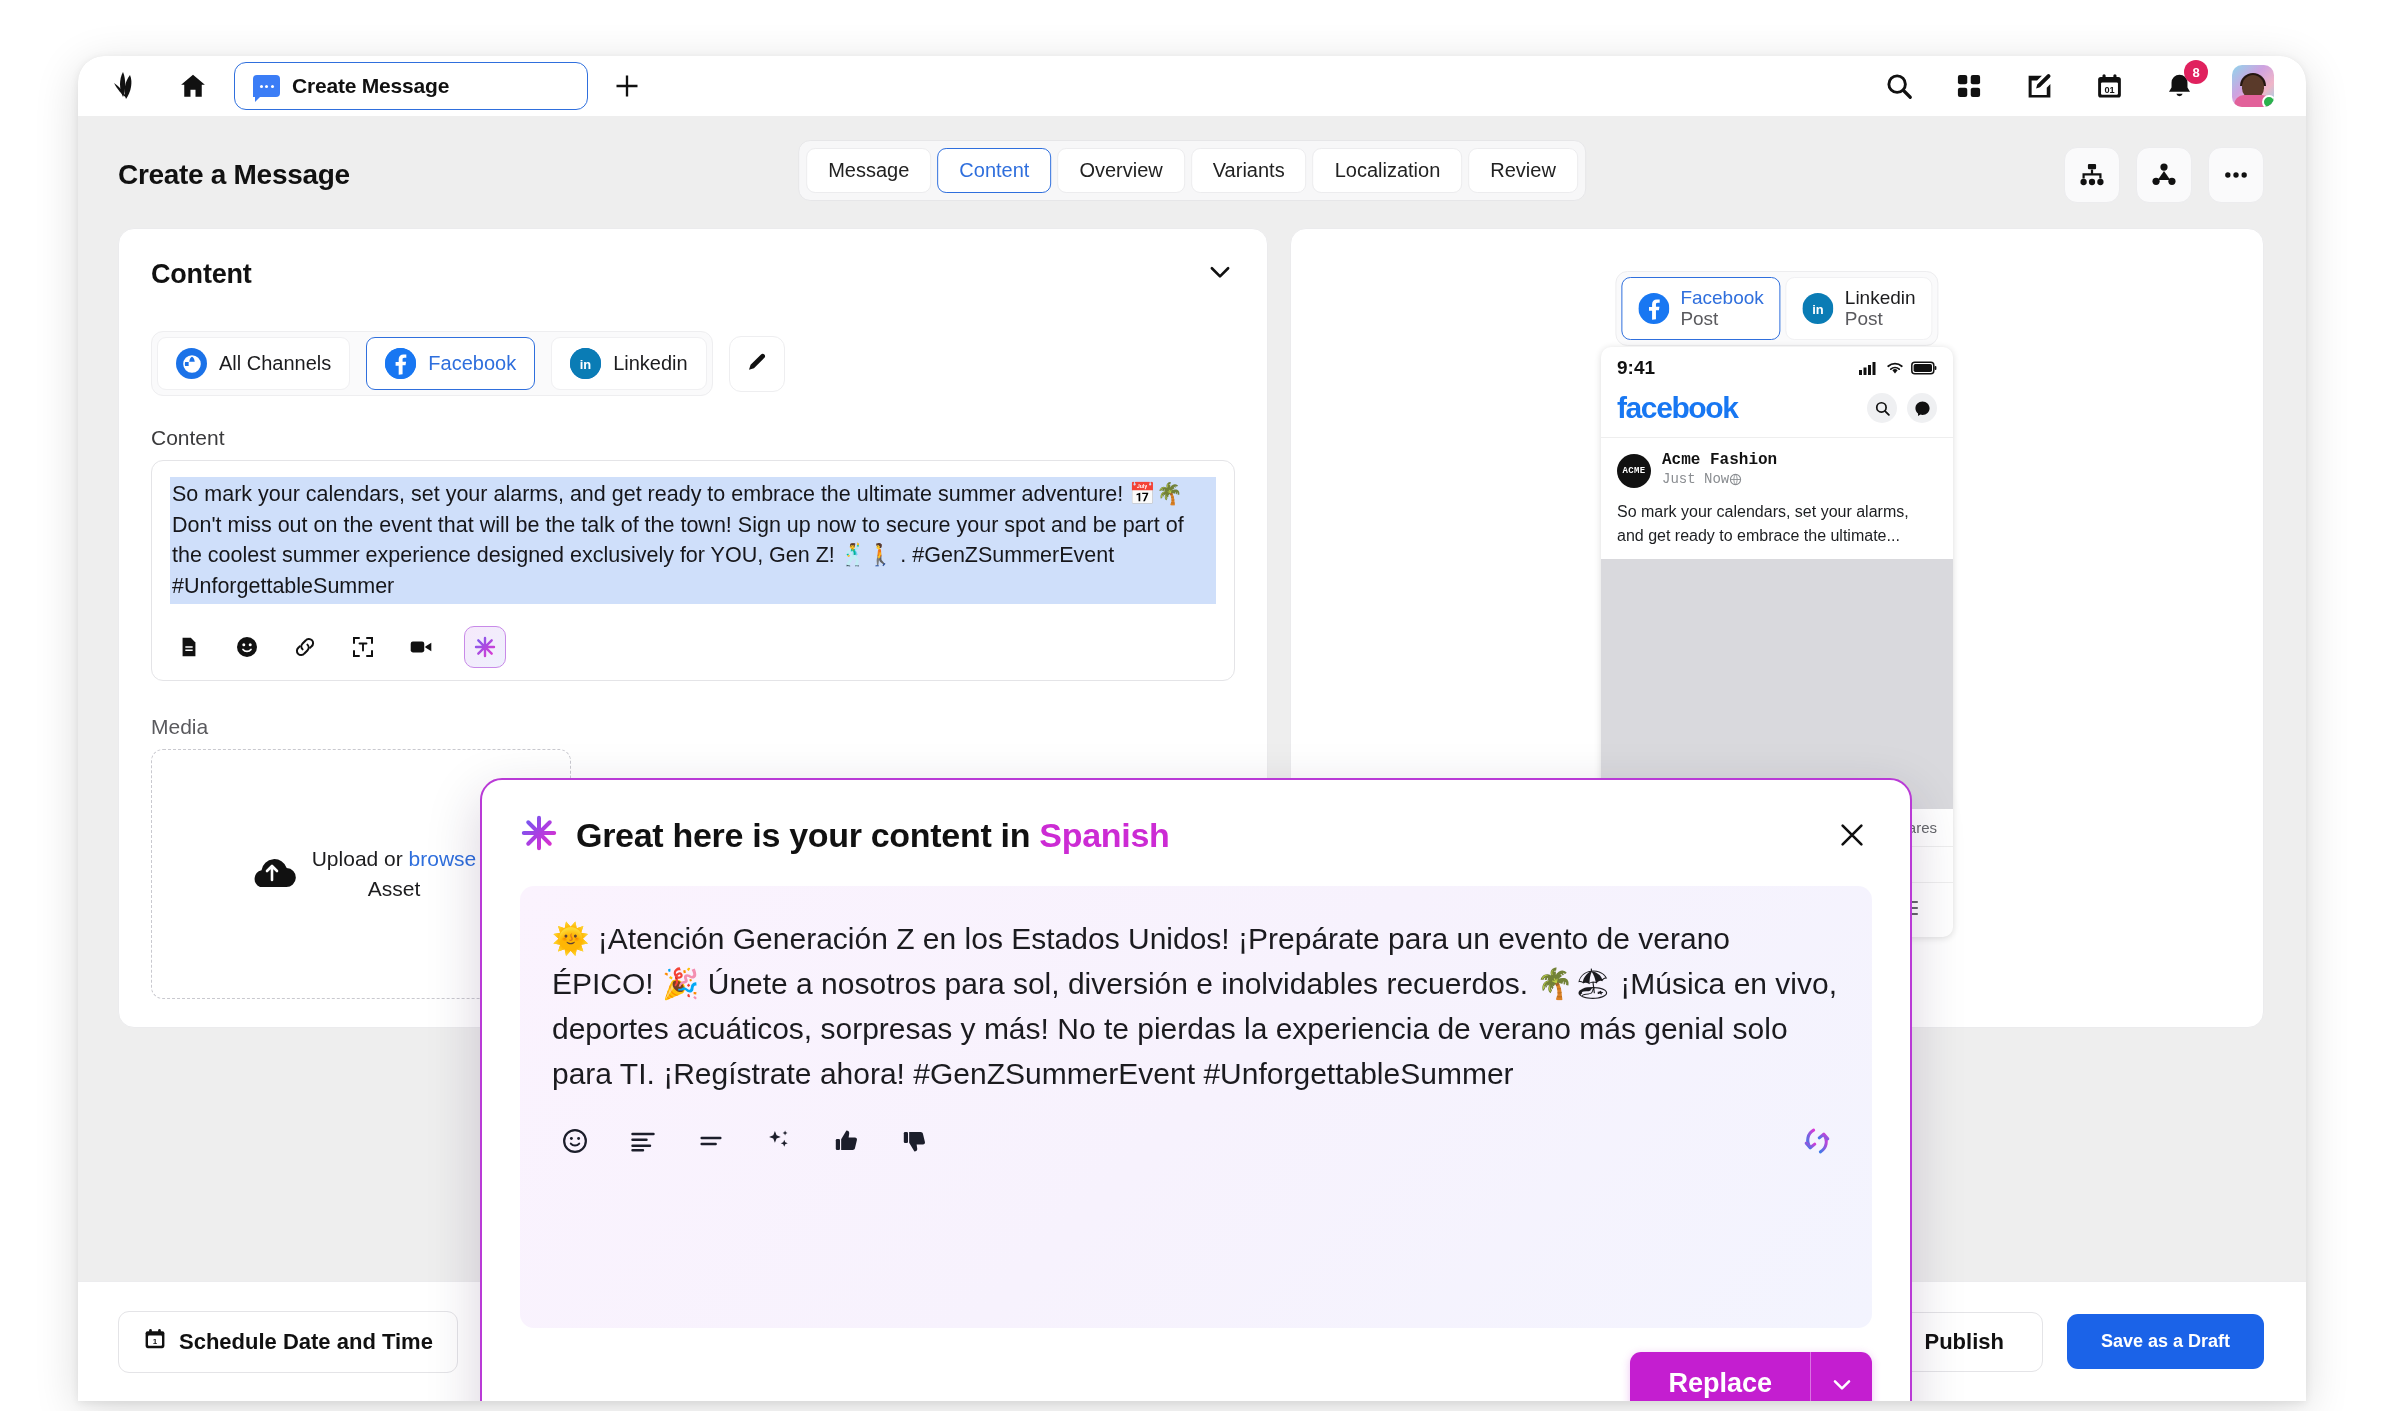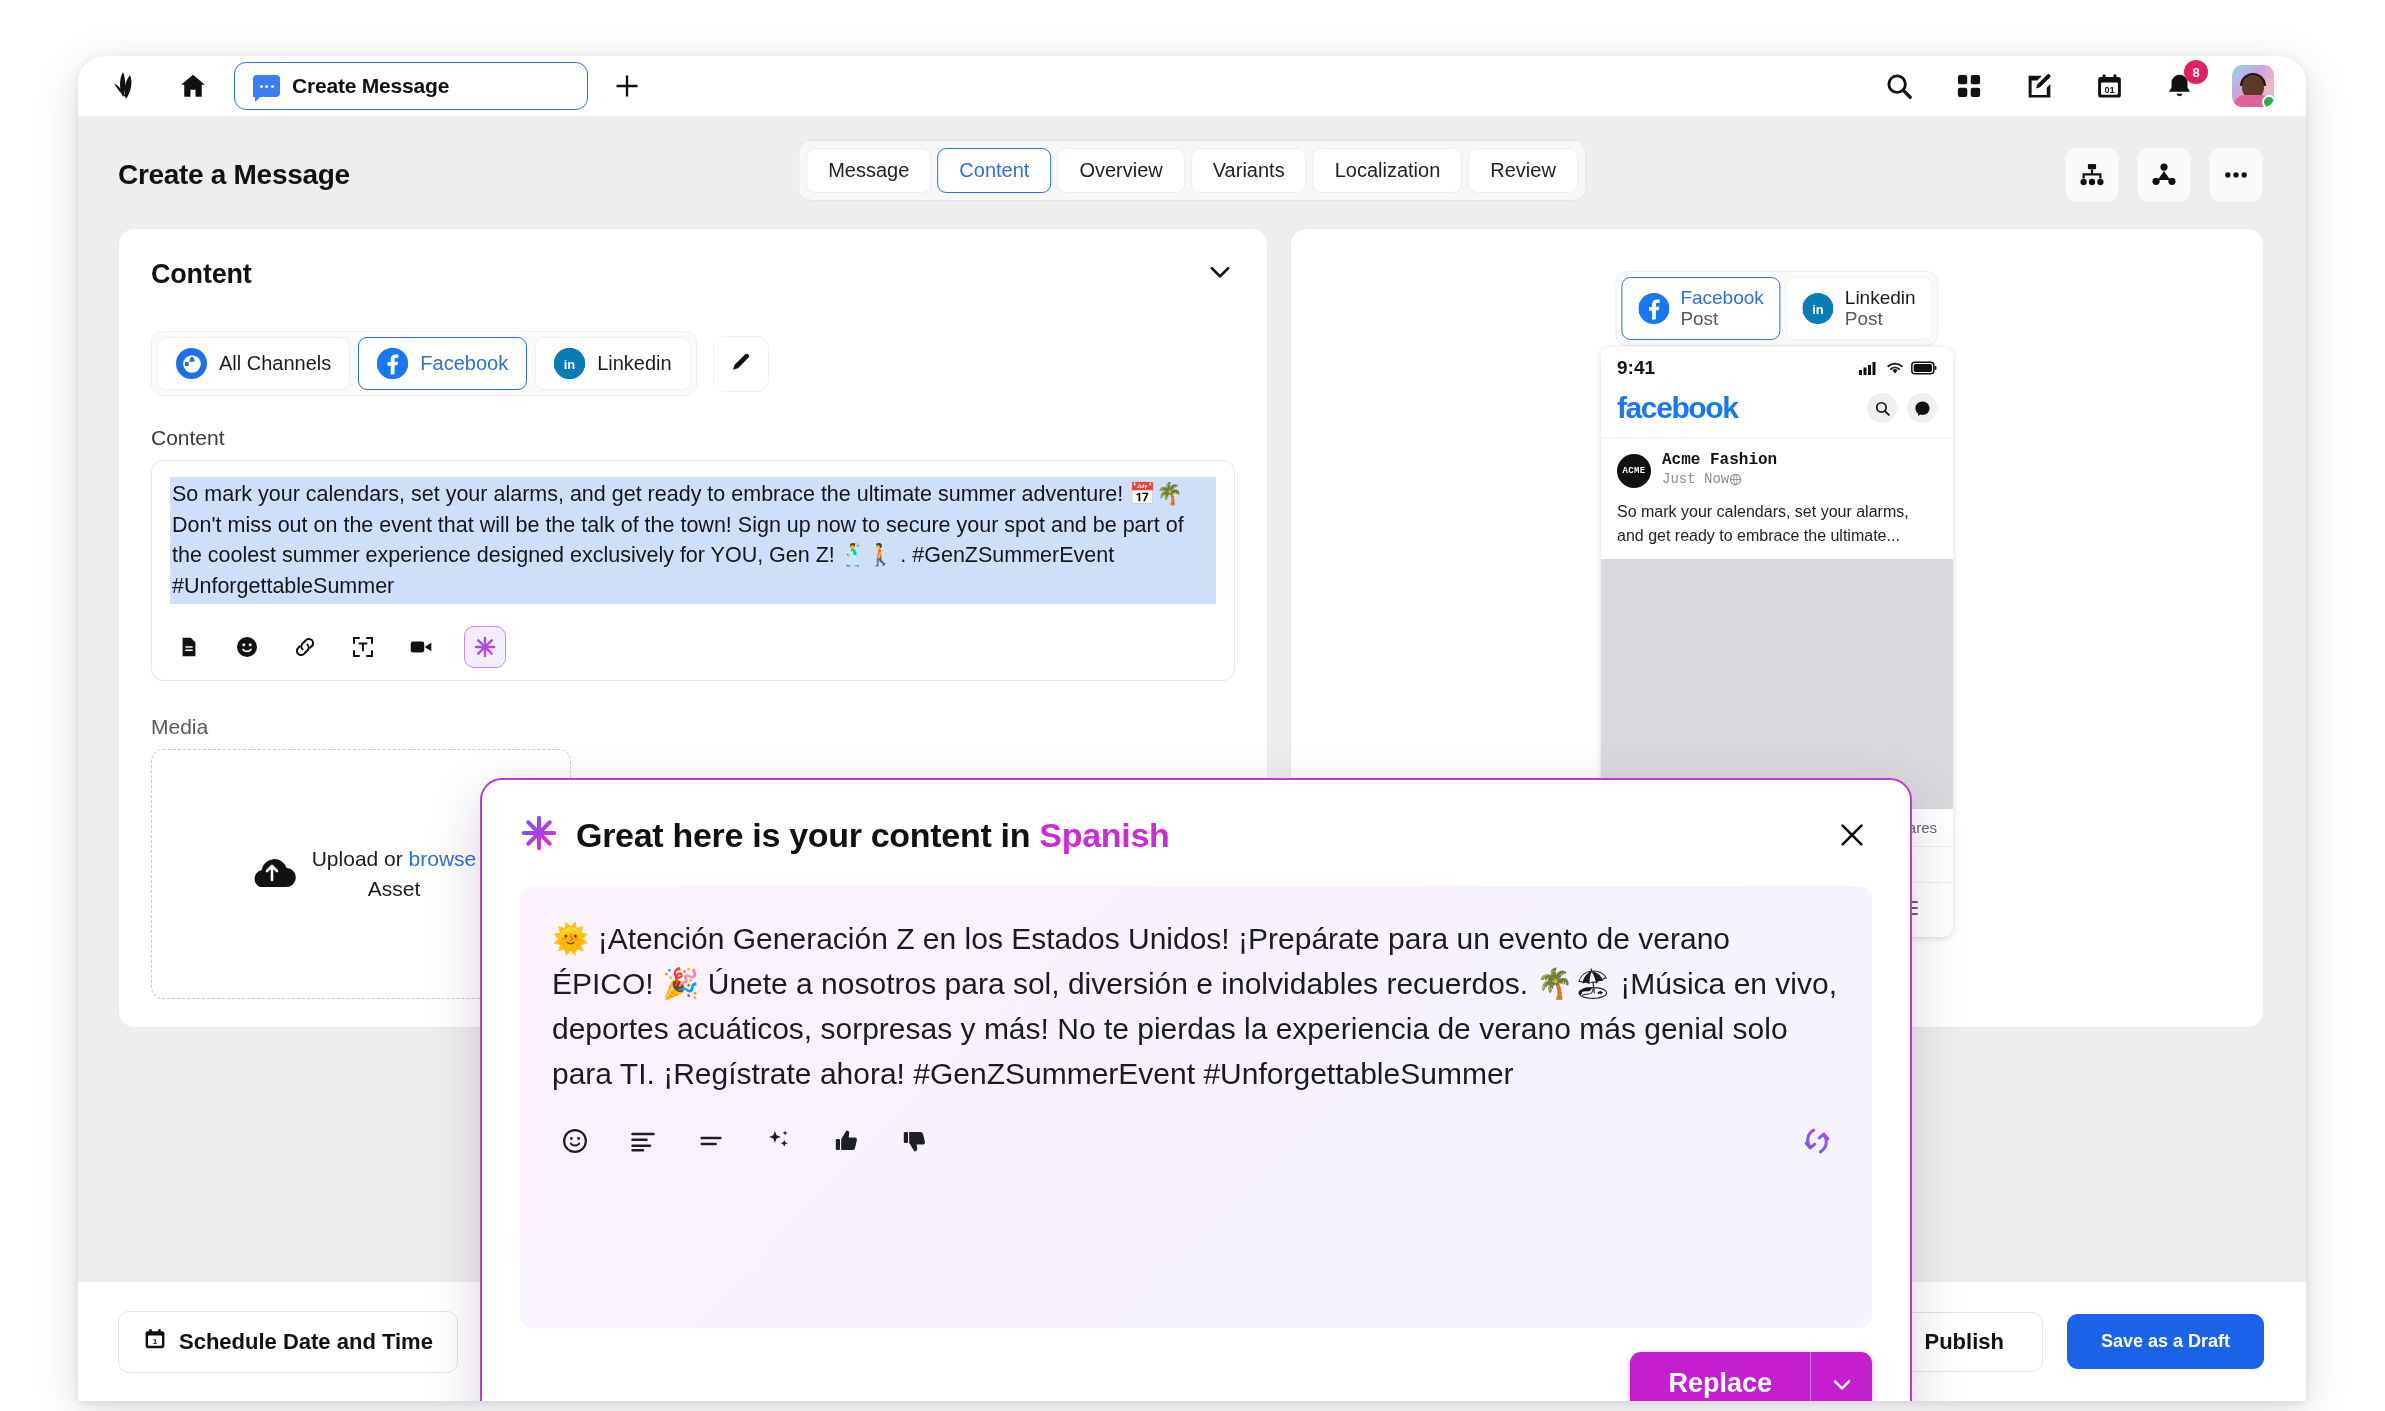--- a/index.html
+++ b/index.html
@@ -124,7 +124,7 @@
 
   .chan-row { display:flex; align-items:center; gap: 16px; margin-top: 40px; }
   .chan-group {
-    display:flex; gap: 8px; background:#fafafb; border:1px solid #eeeef0;
+    display:flex; gap: 16px; background:#fafafb; border:1px solid #eeeef0;
     border-radius: 12px; padding: 5px;
   }
   .chan {

